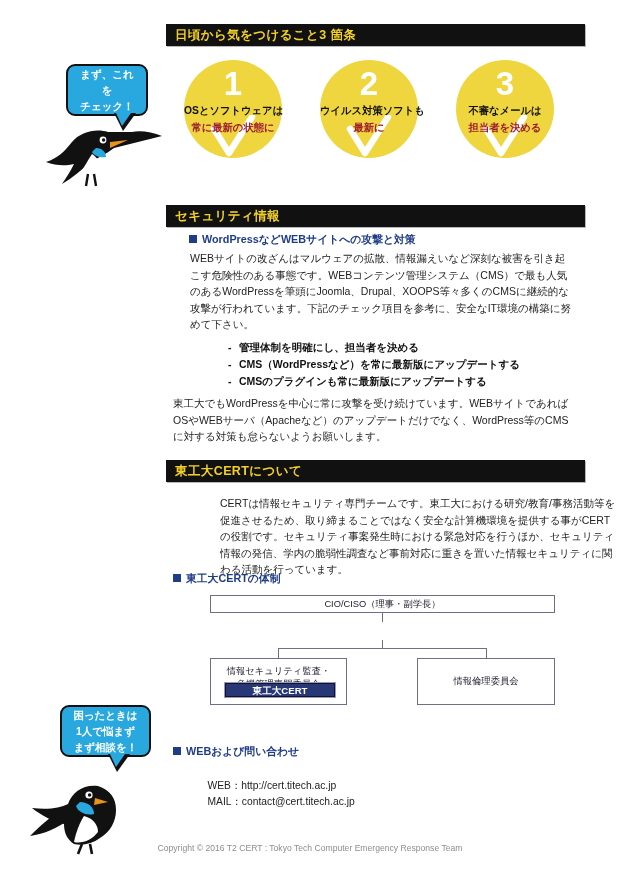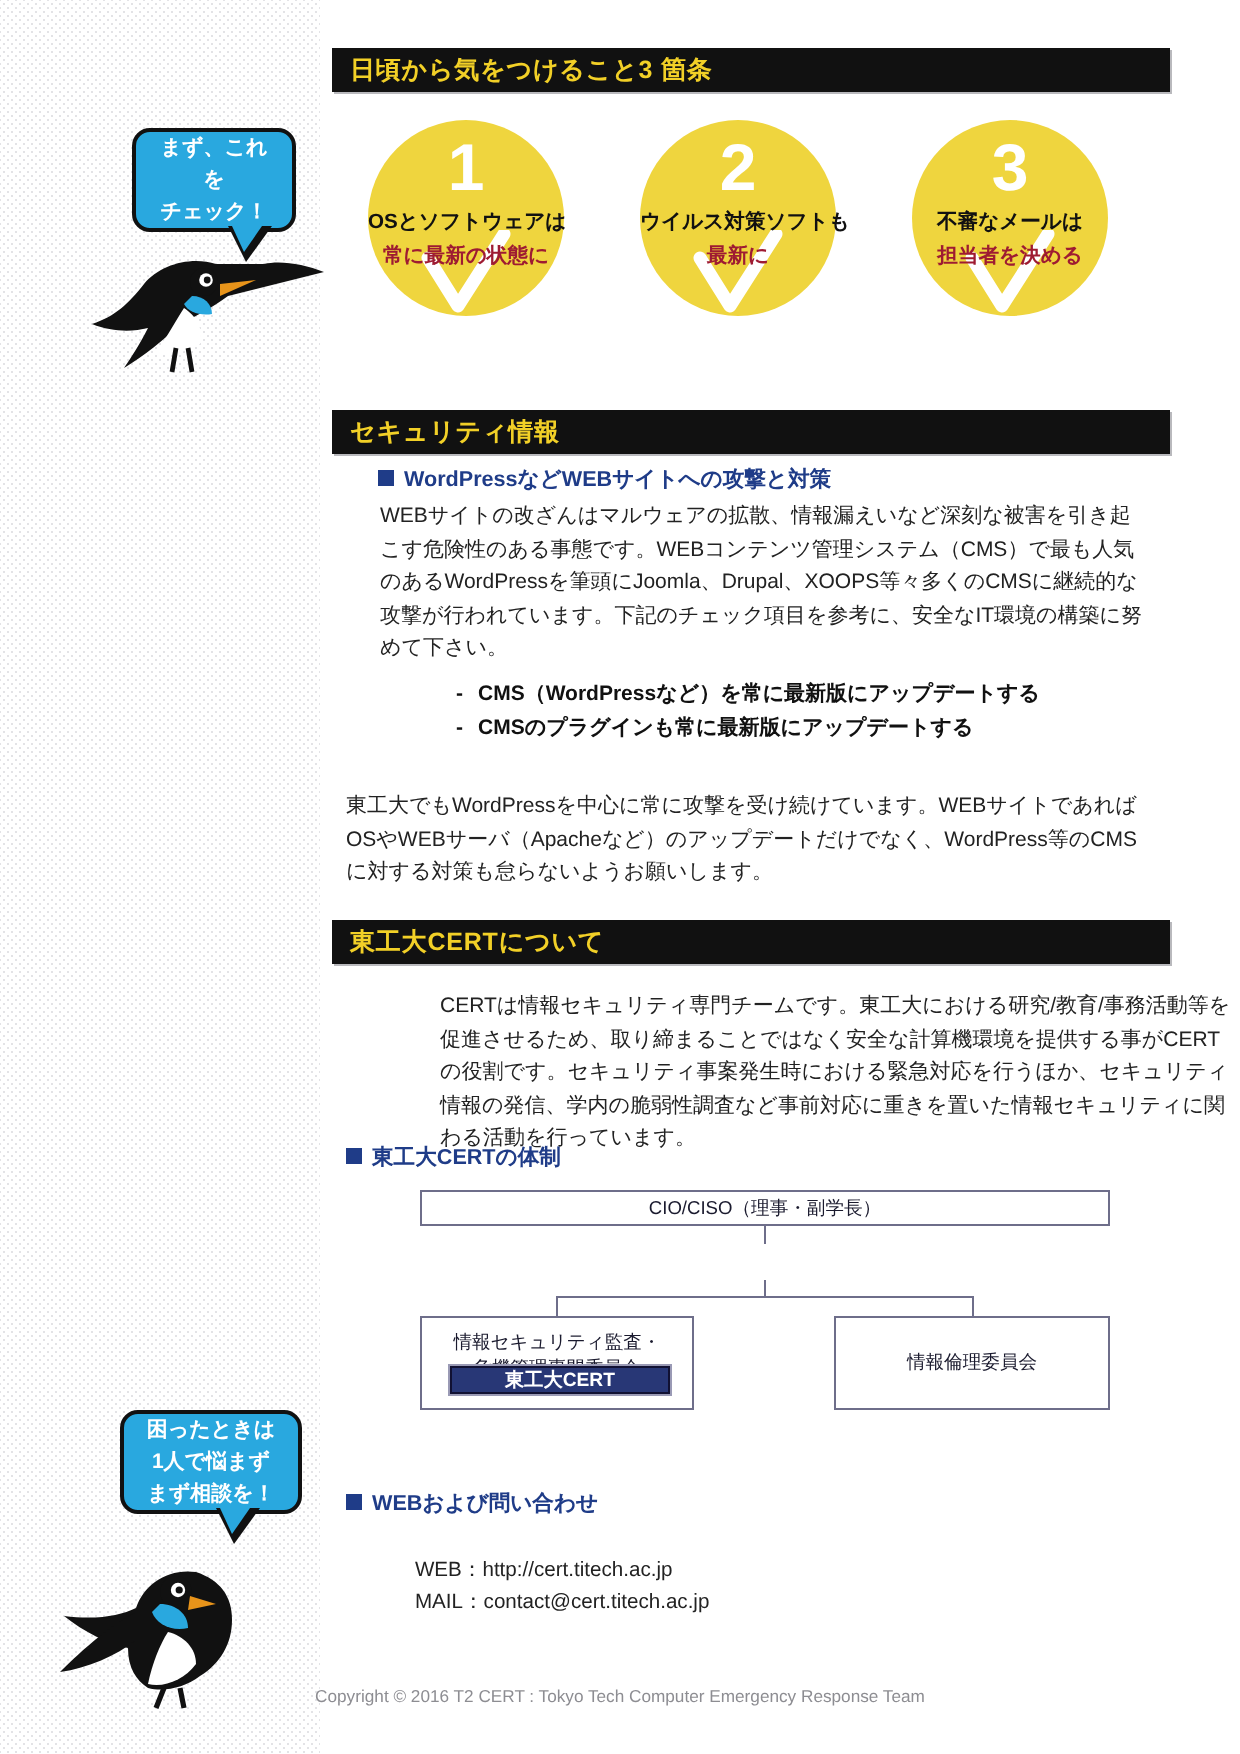--- a/index.html
+++ b/index.html
@@ -254,6 +254,7 @@
   <div class="para indent" style="top:250px;">WEBサイトの改ざんはマルウェアの拡散、情報漏えいなど深刻な被害を引き起こす危険性のある事態です。WEBコンテンツ管理システム（CMS）で最も人気のあるWordPressを筆頭にJoomla、Drupal、XOOPS等々多くのCMSに継続的な攻撃が行われています。下記のチェック項目を参考に、安全なIT環境の構築に努めて下さい。</div>
 
   <ul class="dash-list" style="left:228px; top:339px;">
+    <li><span class="d">-</span><span>管理体制を明確にし、担当者を決める</span></li>
     <li><span class="d">-</span><span>CMS（WordPressなど）を常に最新版にアップデートする</span></li>
     <li><span class="d">-</span><span>CMSのプラグインも常に最新版にアップデートする</span></li>
   </ul>

